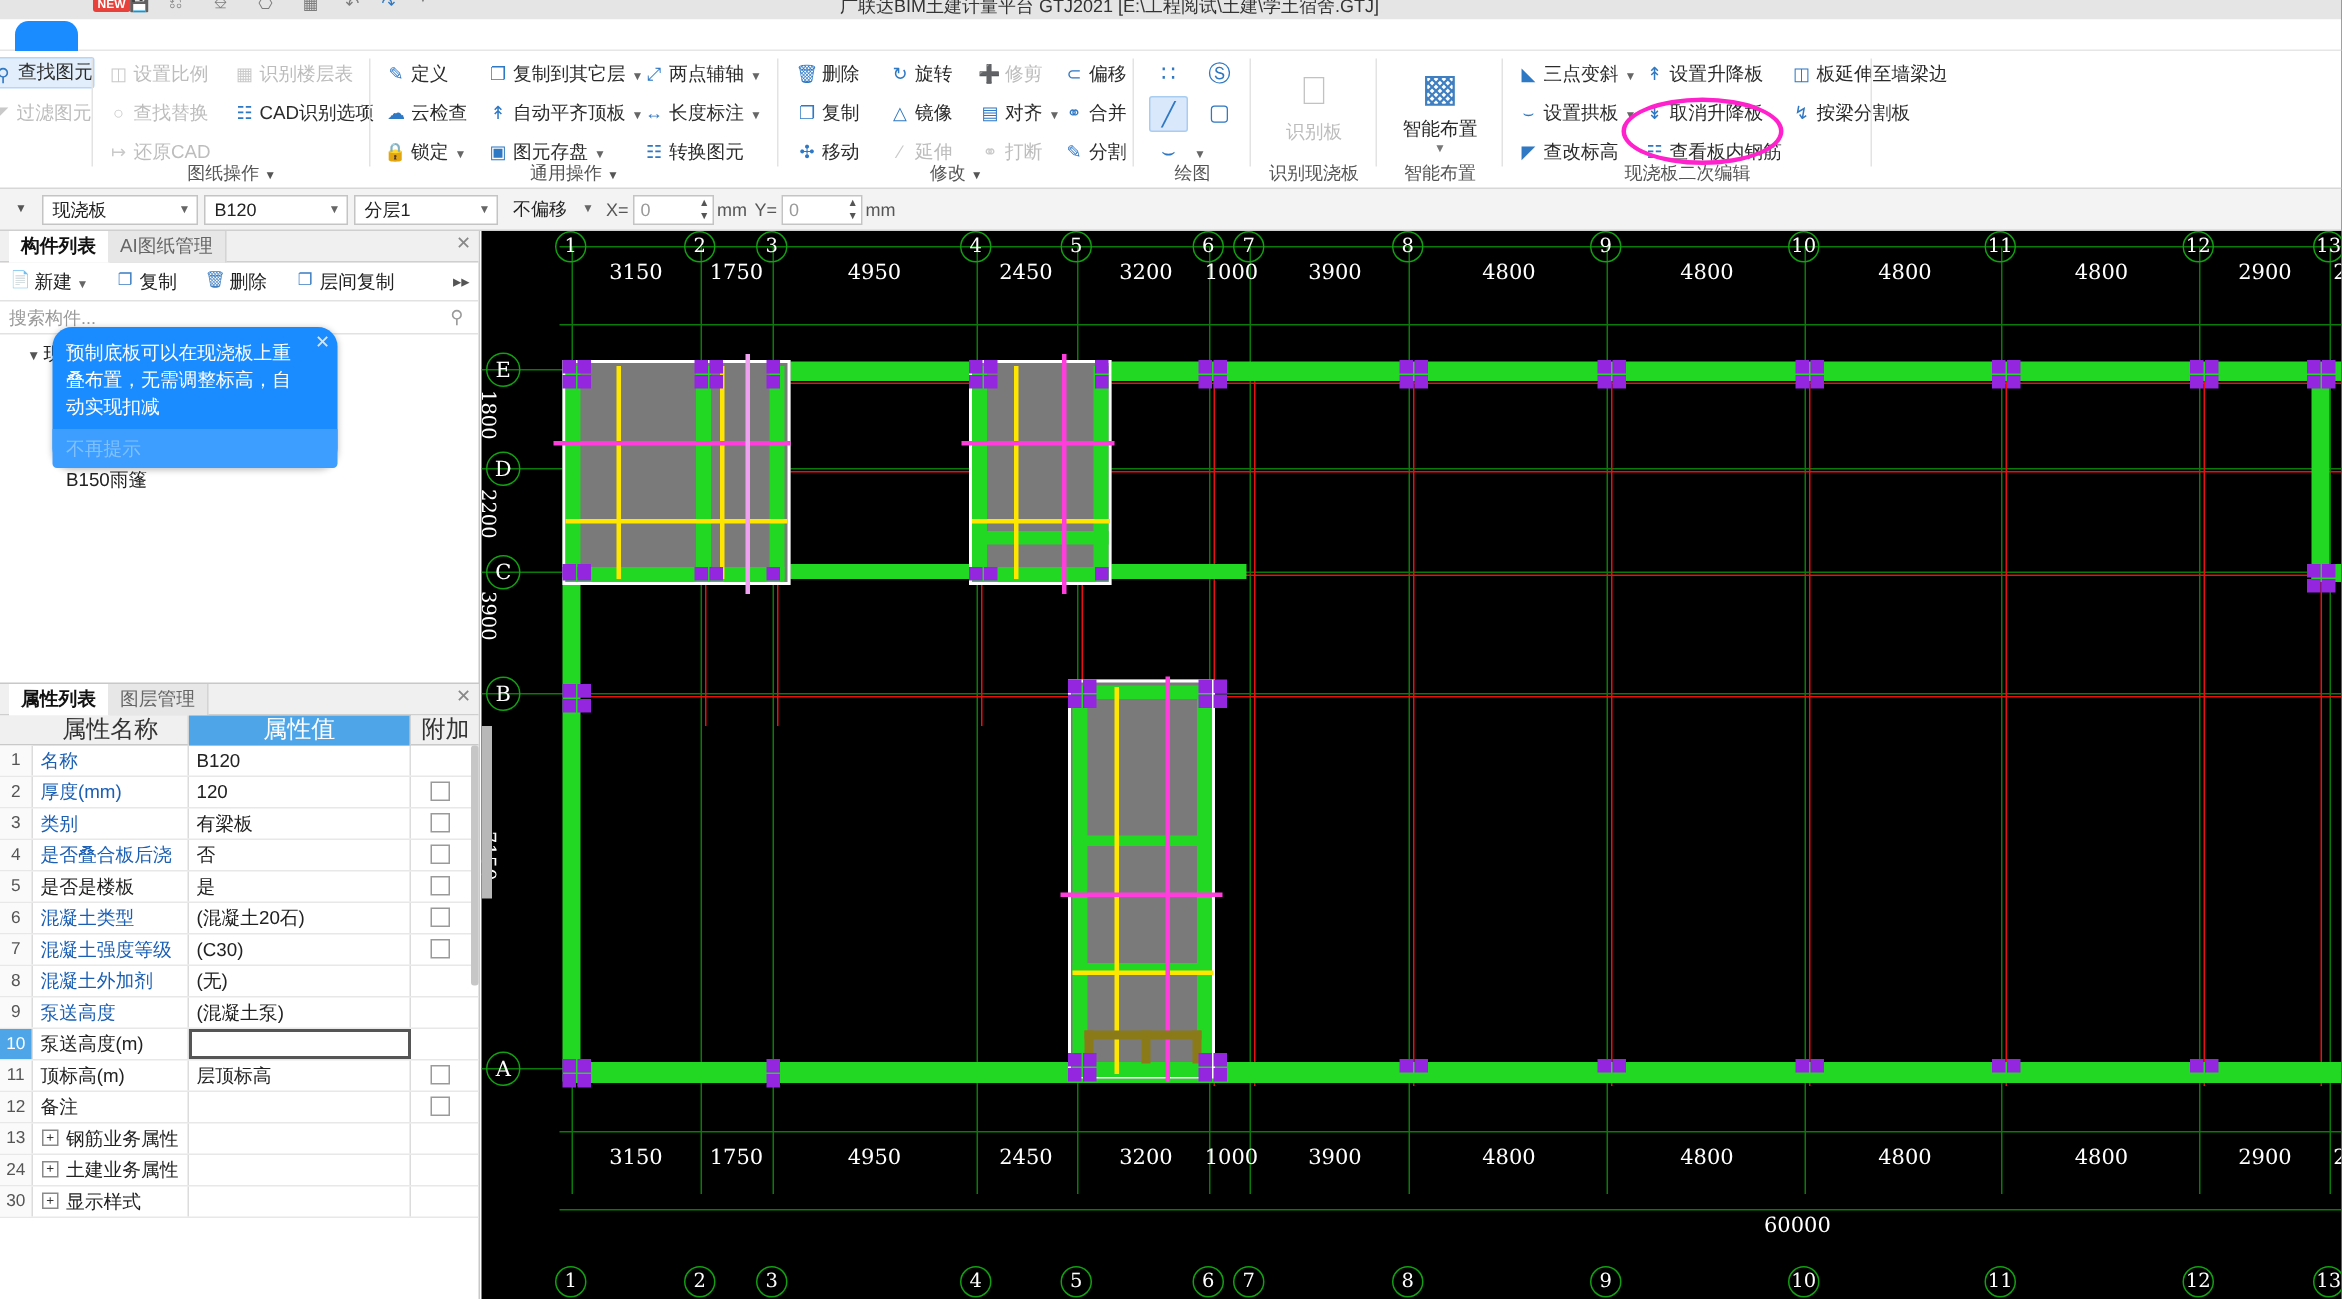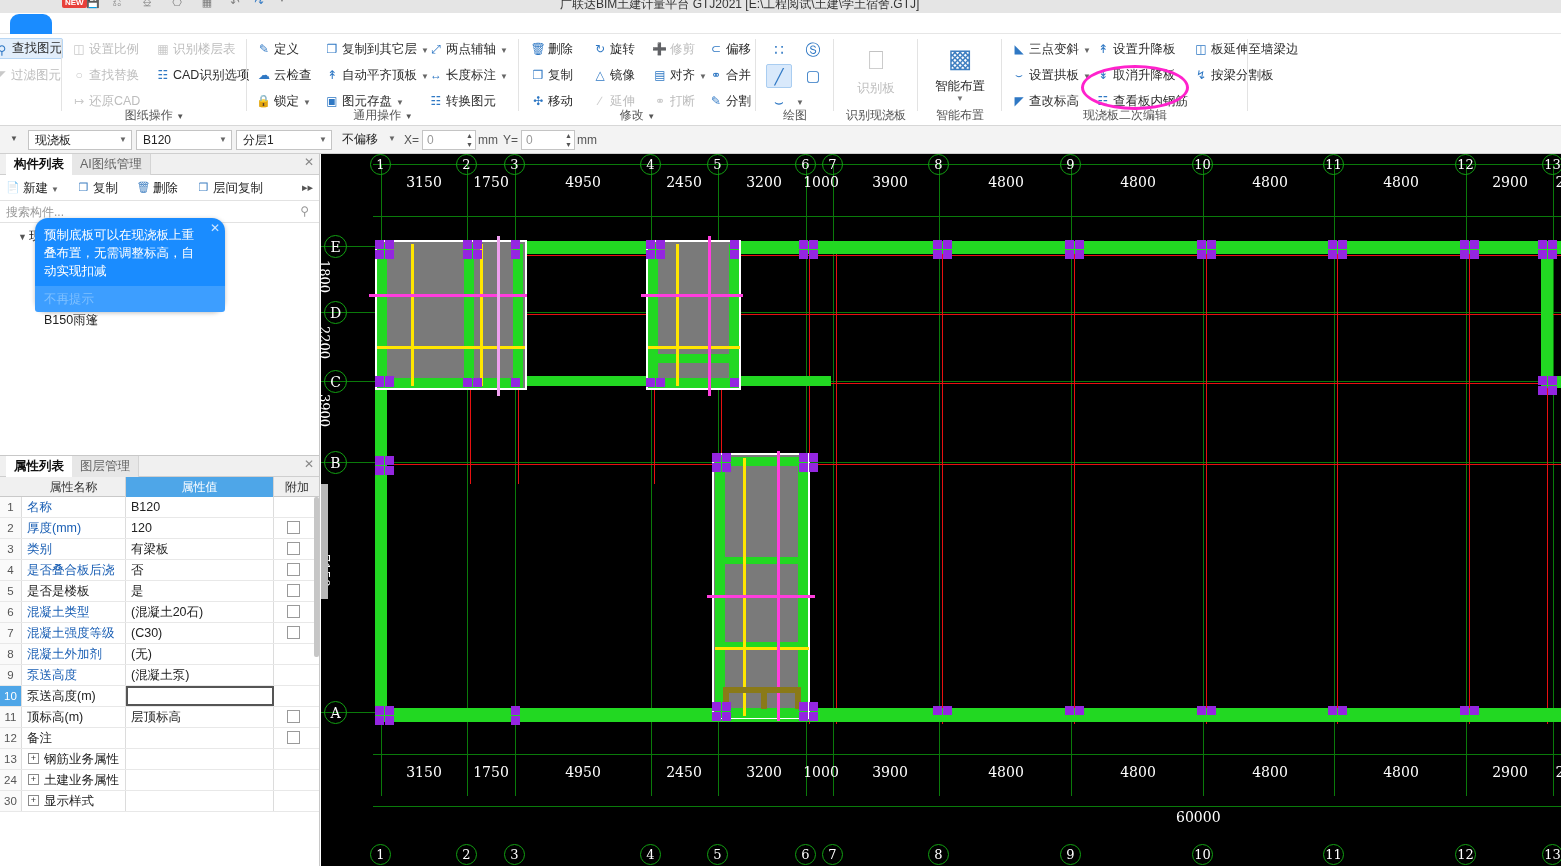--- a/index.html
+++ b/index.html
@@ -155,7 +155,7 @@
   
   .pgrid { position:absolute; left:0; top:21px; width:100%; bottom:0; }
   .pgh { position:absolute; left:0; top:0; width:100%; height:20px; background:#f0f0f0; border-bottom:1px solid #c9c9c9; }
-  .pgh .c { position:absolute; top:0; height:20px; line-height:20px; font-size:12px; text-align:center; color:#333; border-right:1px solid #d3d3d3; }
+  .pgh .c { position:absolute; top:0; height:20px; line-height:20px; font-size:16px; text-align:center; color:#333; border-right:1px solid #d3d3d3; }
   .pgh .c.sel { background:#4ea6e8; color:#fff; }
   .prow { position:absolute; left:0; width:100%; height:21px; border-bottom:1px solid #e8e8e8; }
   .prow .idx { position:absolute; left:0; top:0; width:22px; height:20px; line-height:20px; text-align:center; font-size:11.5px; color:#555; border-right:1px solid #dcdcdc; background:#fafafa; }

